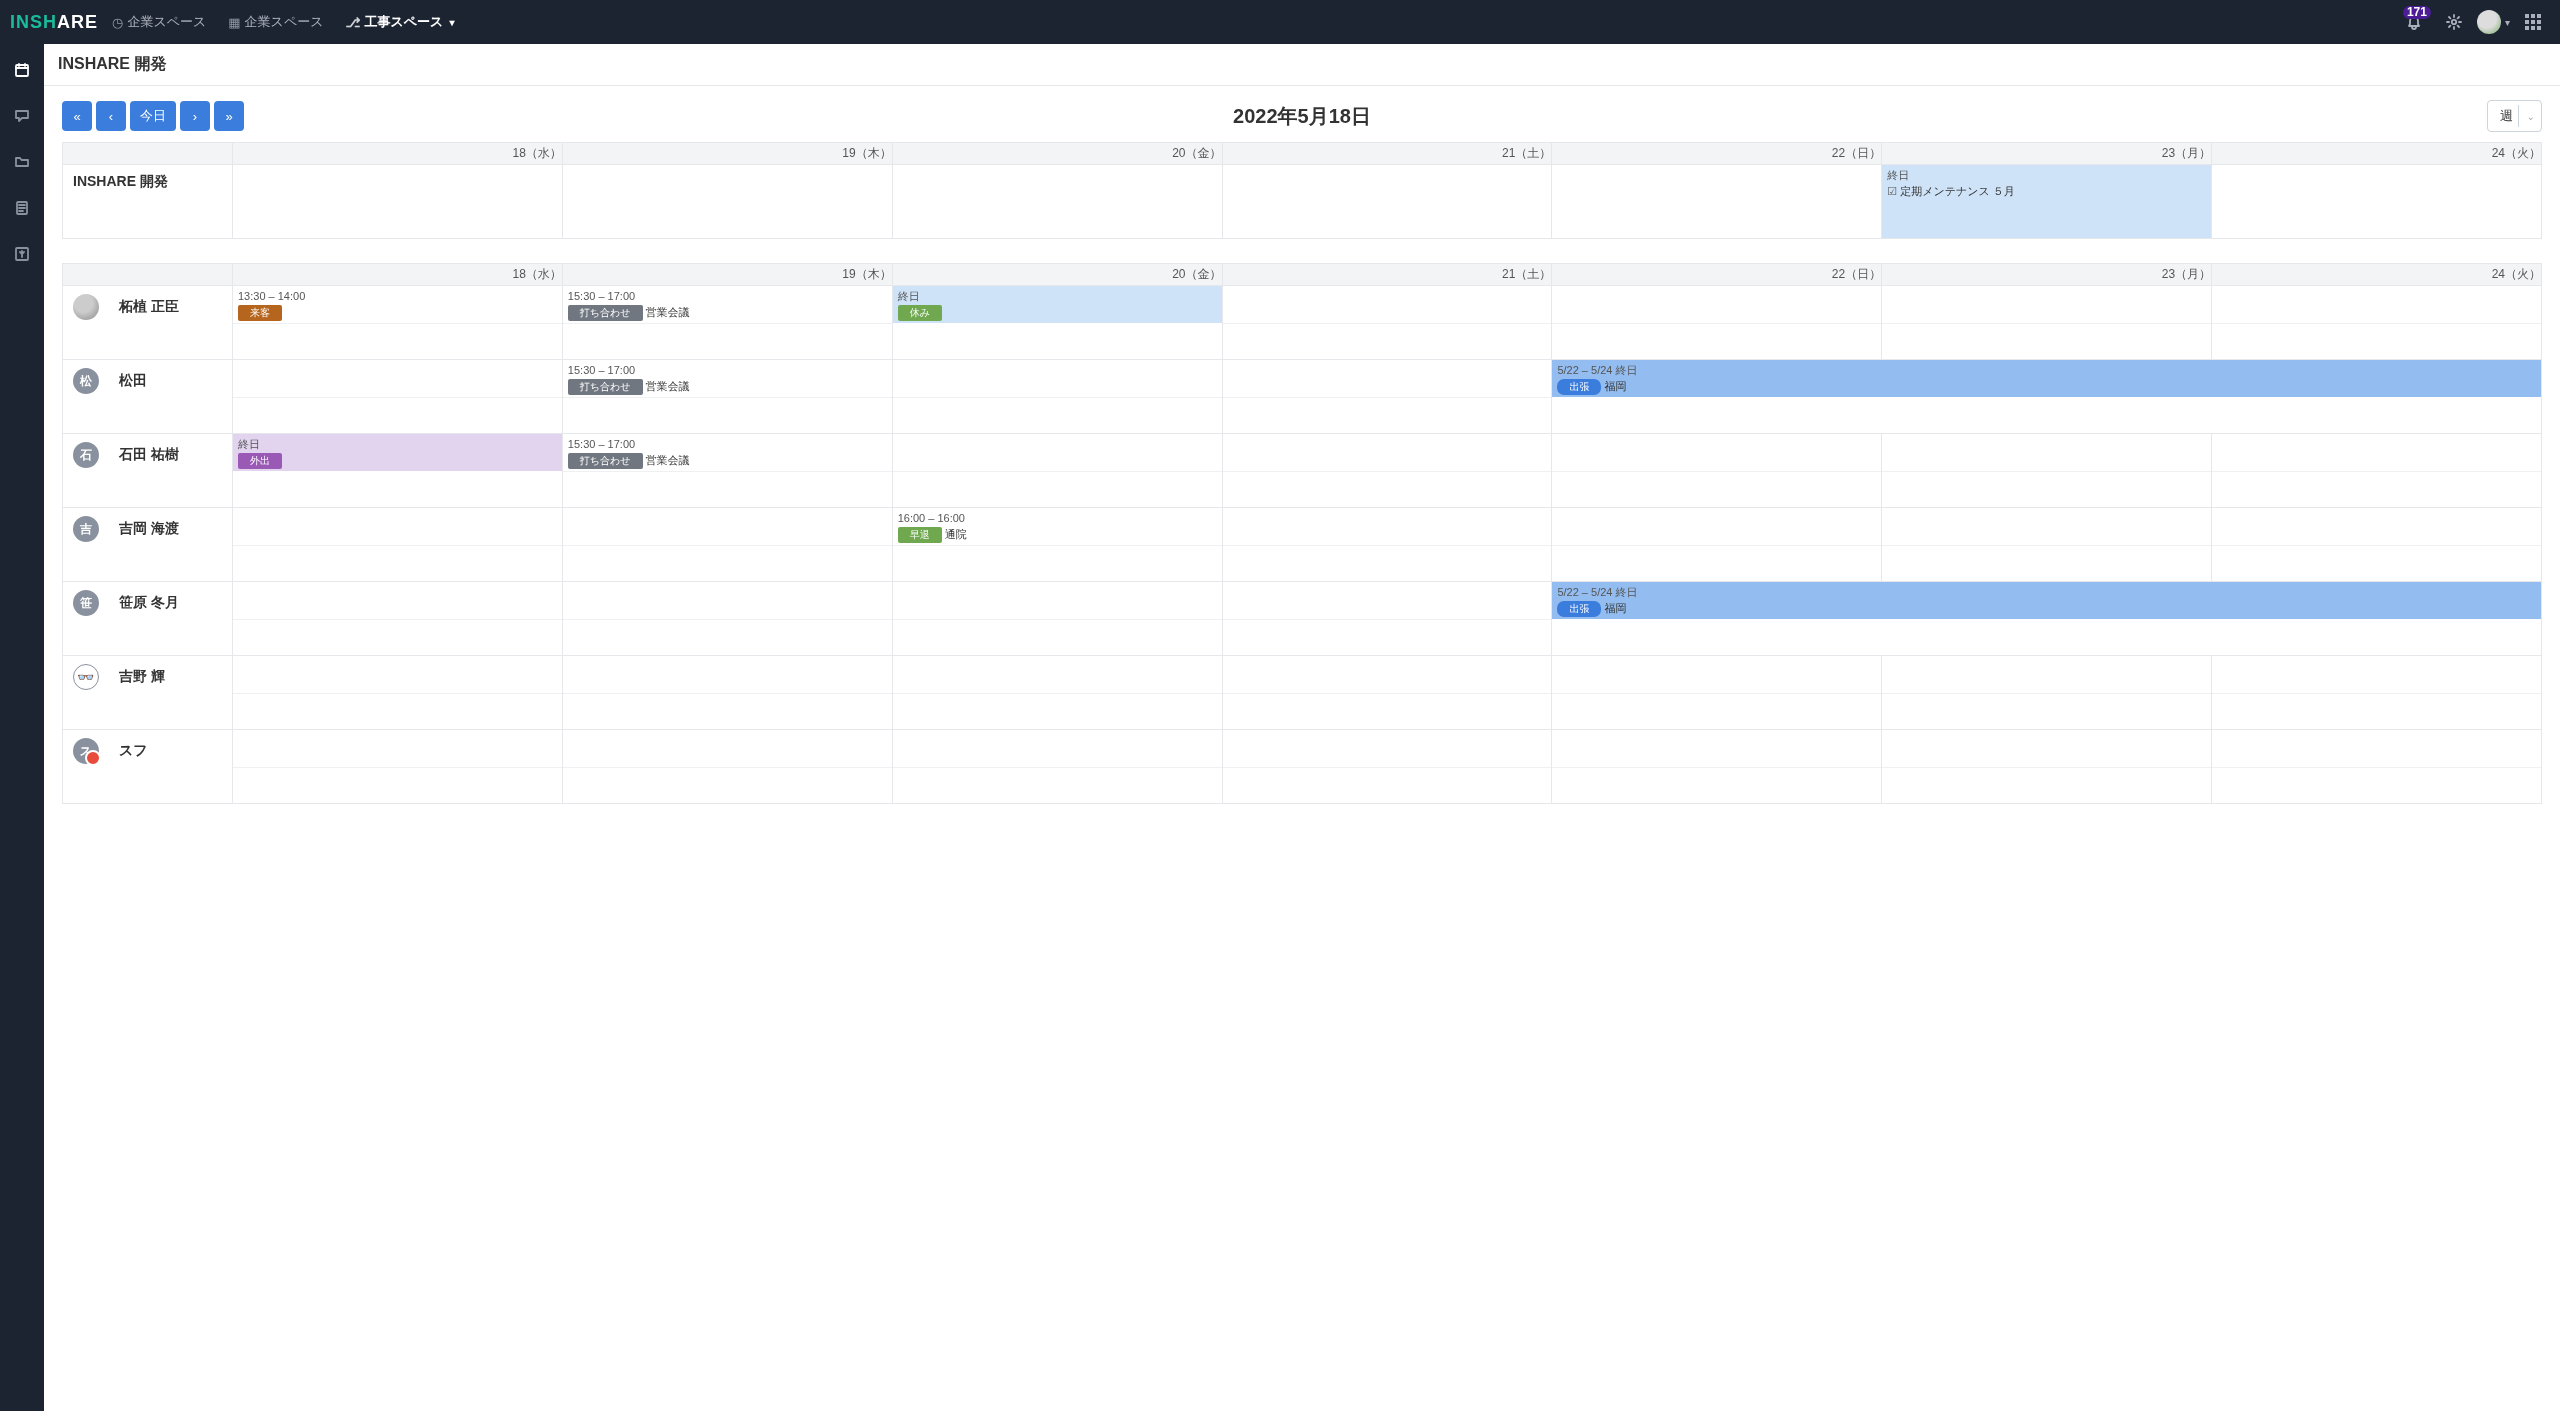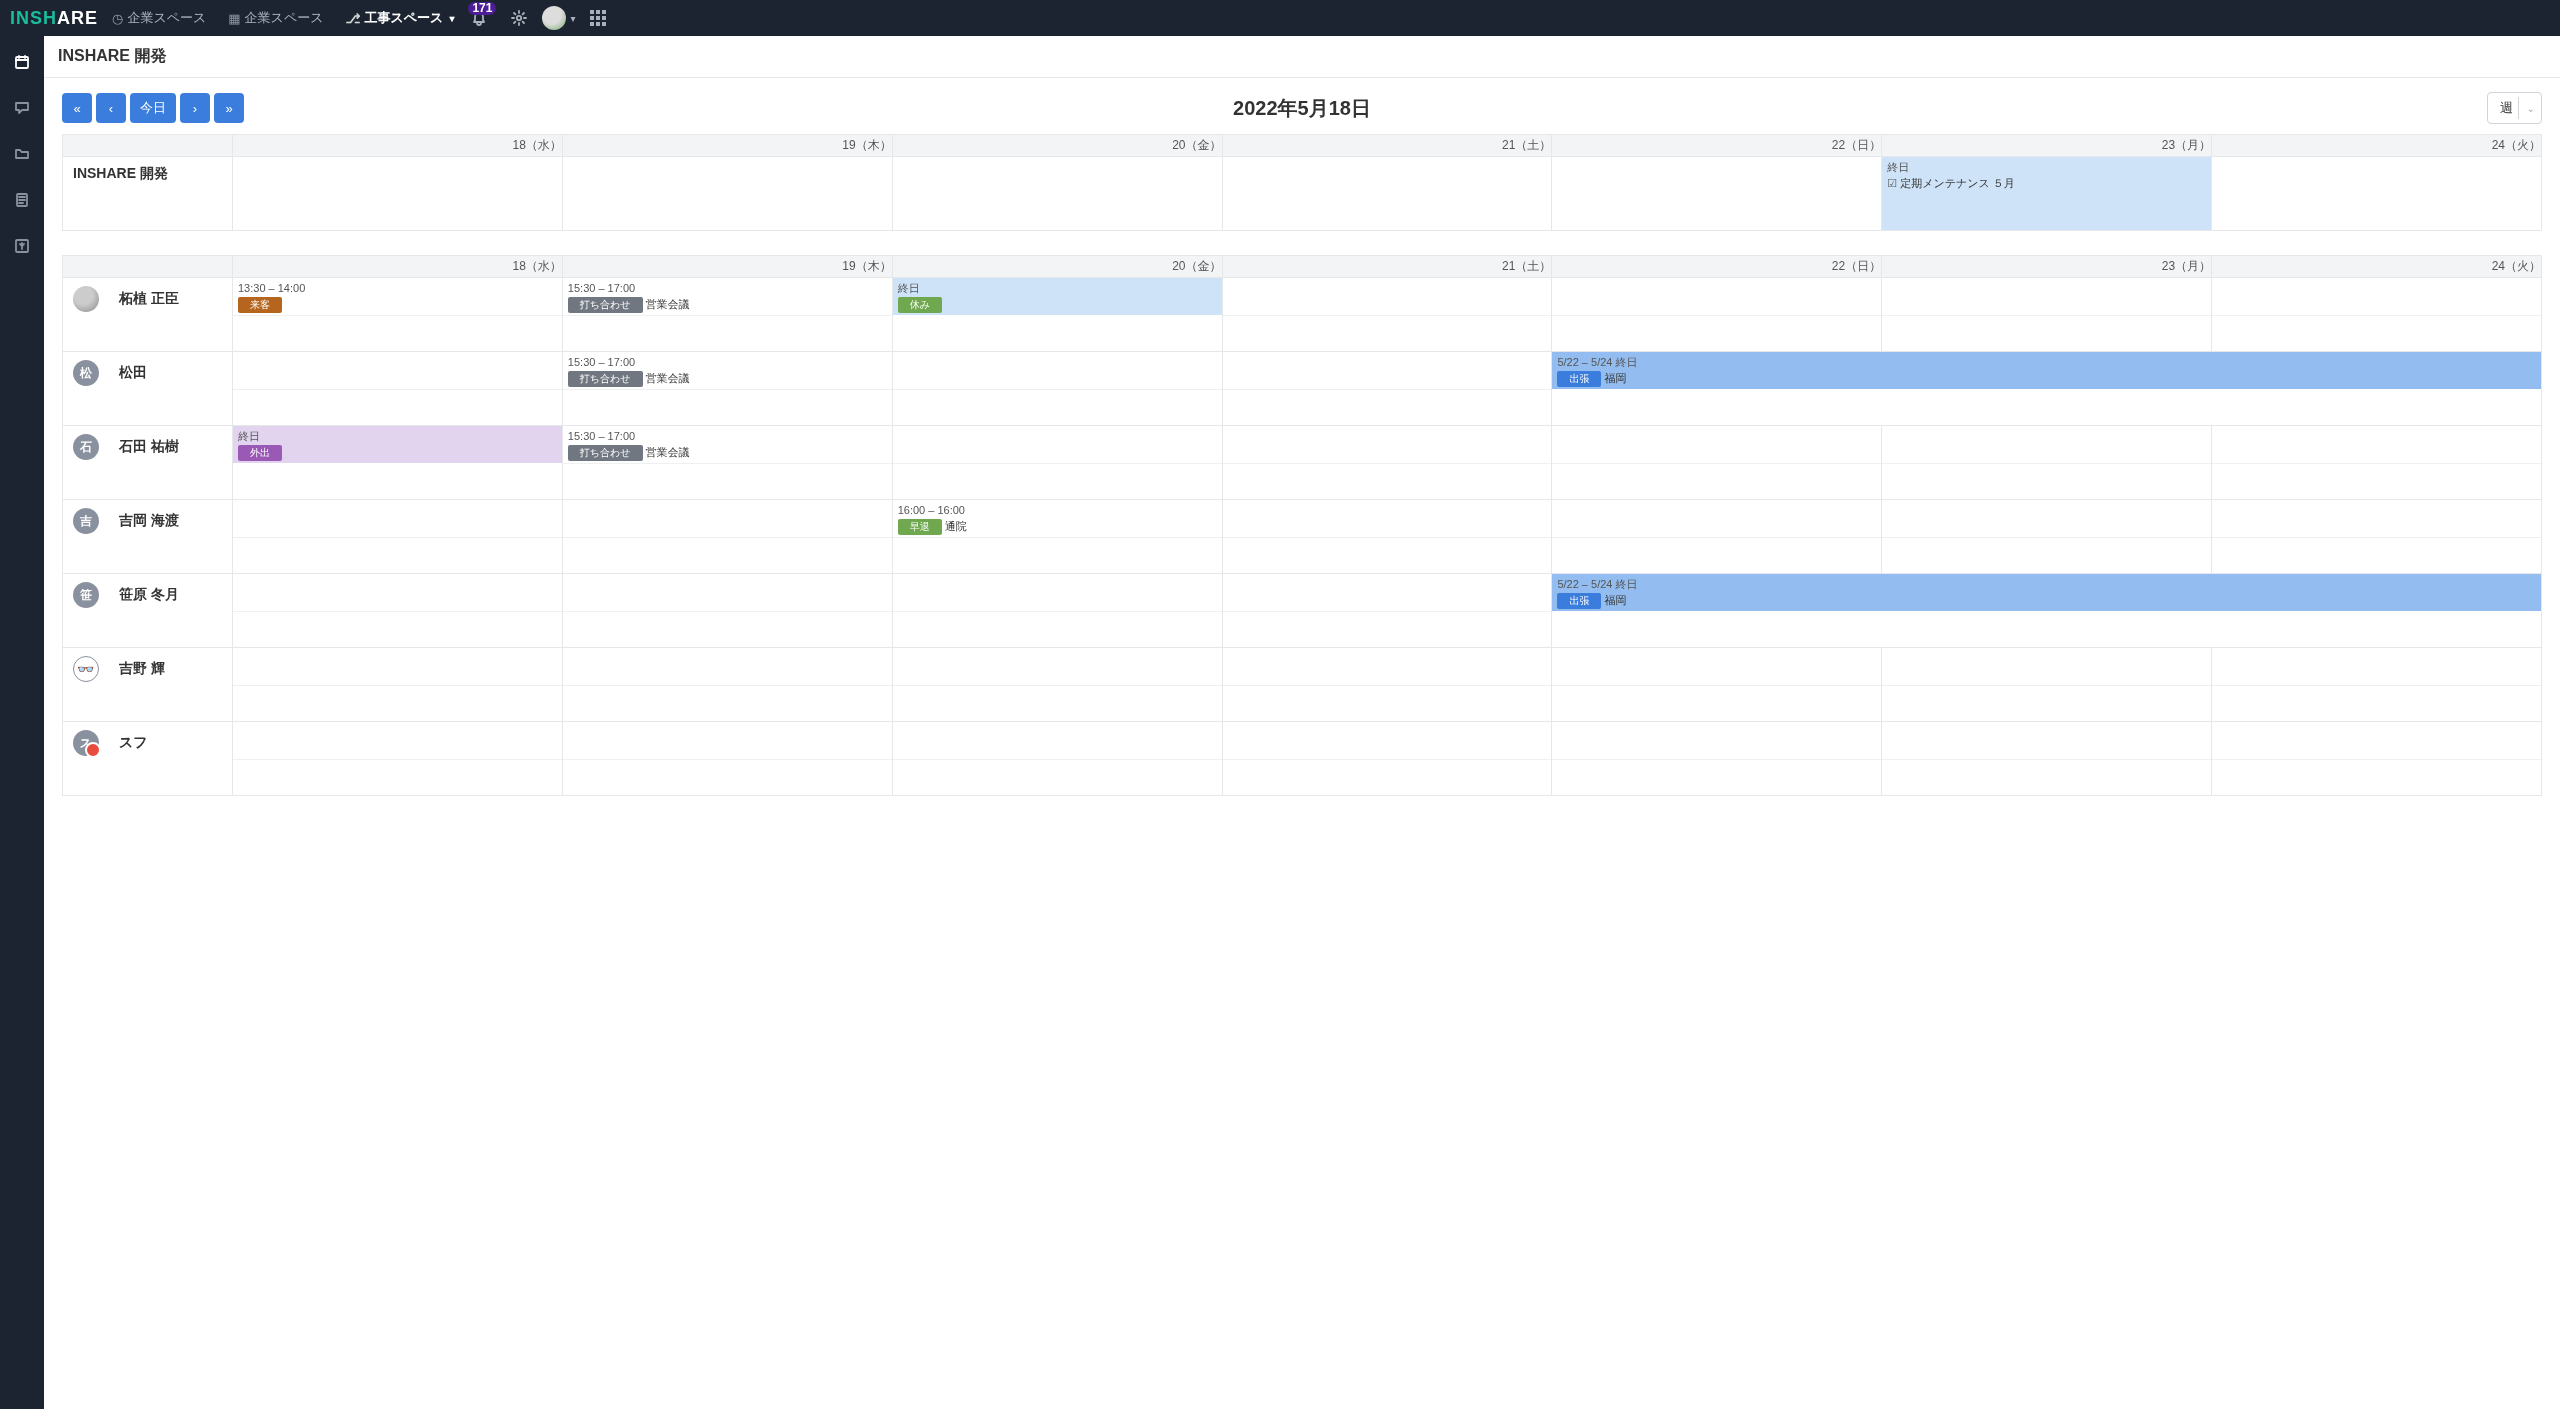--- a/index.html
+++ b/index.html
@@ -4,7 +4,7 @@
 <style>
   * { margin: 0; padding: 0; box-sizing: border-box; }
   body { font-family: -apple-system, "Hiragino Kaku Gothic ProN", "Meiryo", sans-serif; font-size: 13px; color: #333; background: #fff; }
-  .topbar { height: 36px; background: #1c2431; color: #fff; display: flex; align-items: center; padding: 0 10px; justify-content: flex-start; }
+  .topbar { height: 44px; background: #1c2431; color: #fff; display: flex; align-items: center; padding: 0 10px; justify-content: space-between; }
   .topbar-left, .topbar-right { display: flex; align-items: center; gap: 6px; }
   .logo { font-weight: 700; font-size: 18px; letter-spacing: 1px; }
   .logo .c1 { color: #1abc9c; }

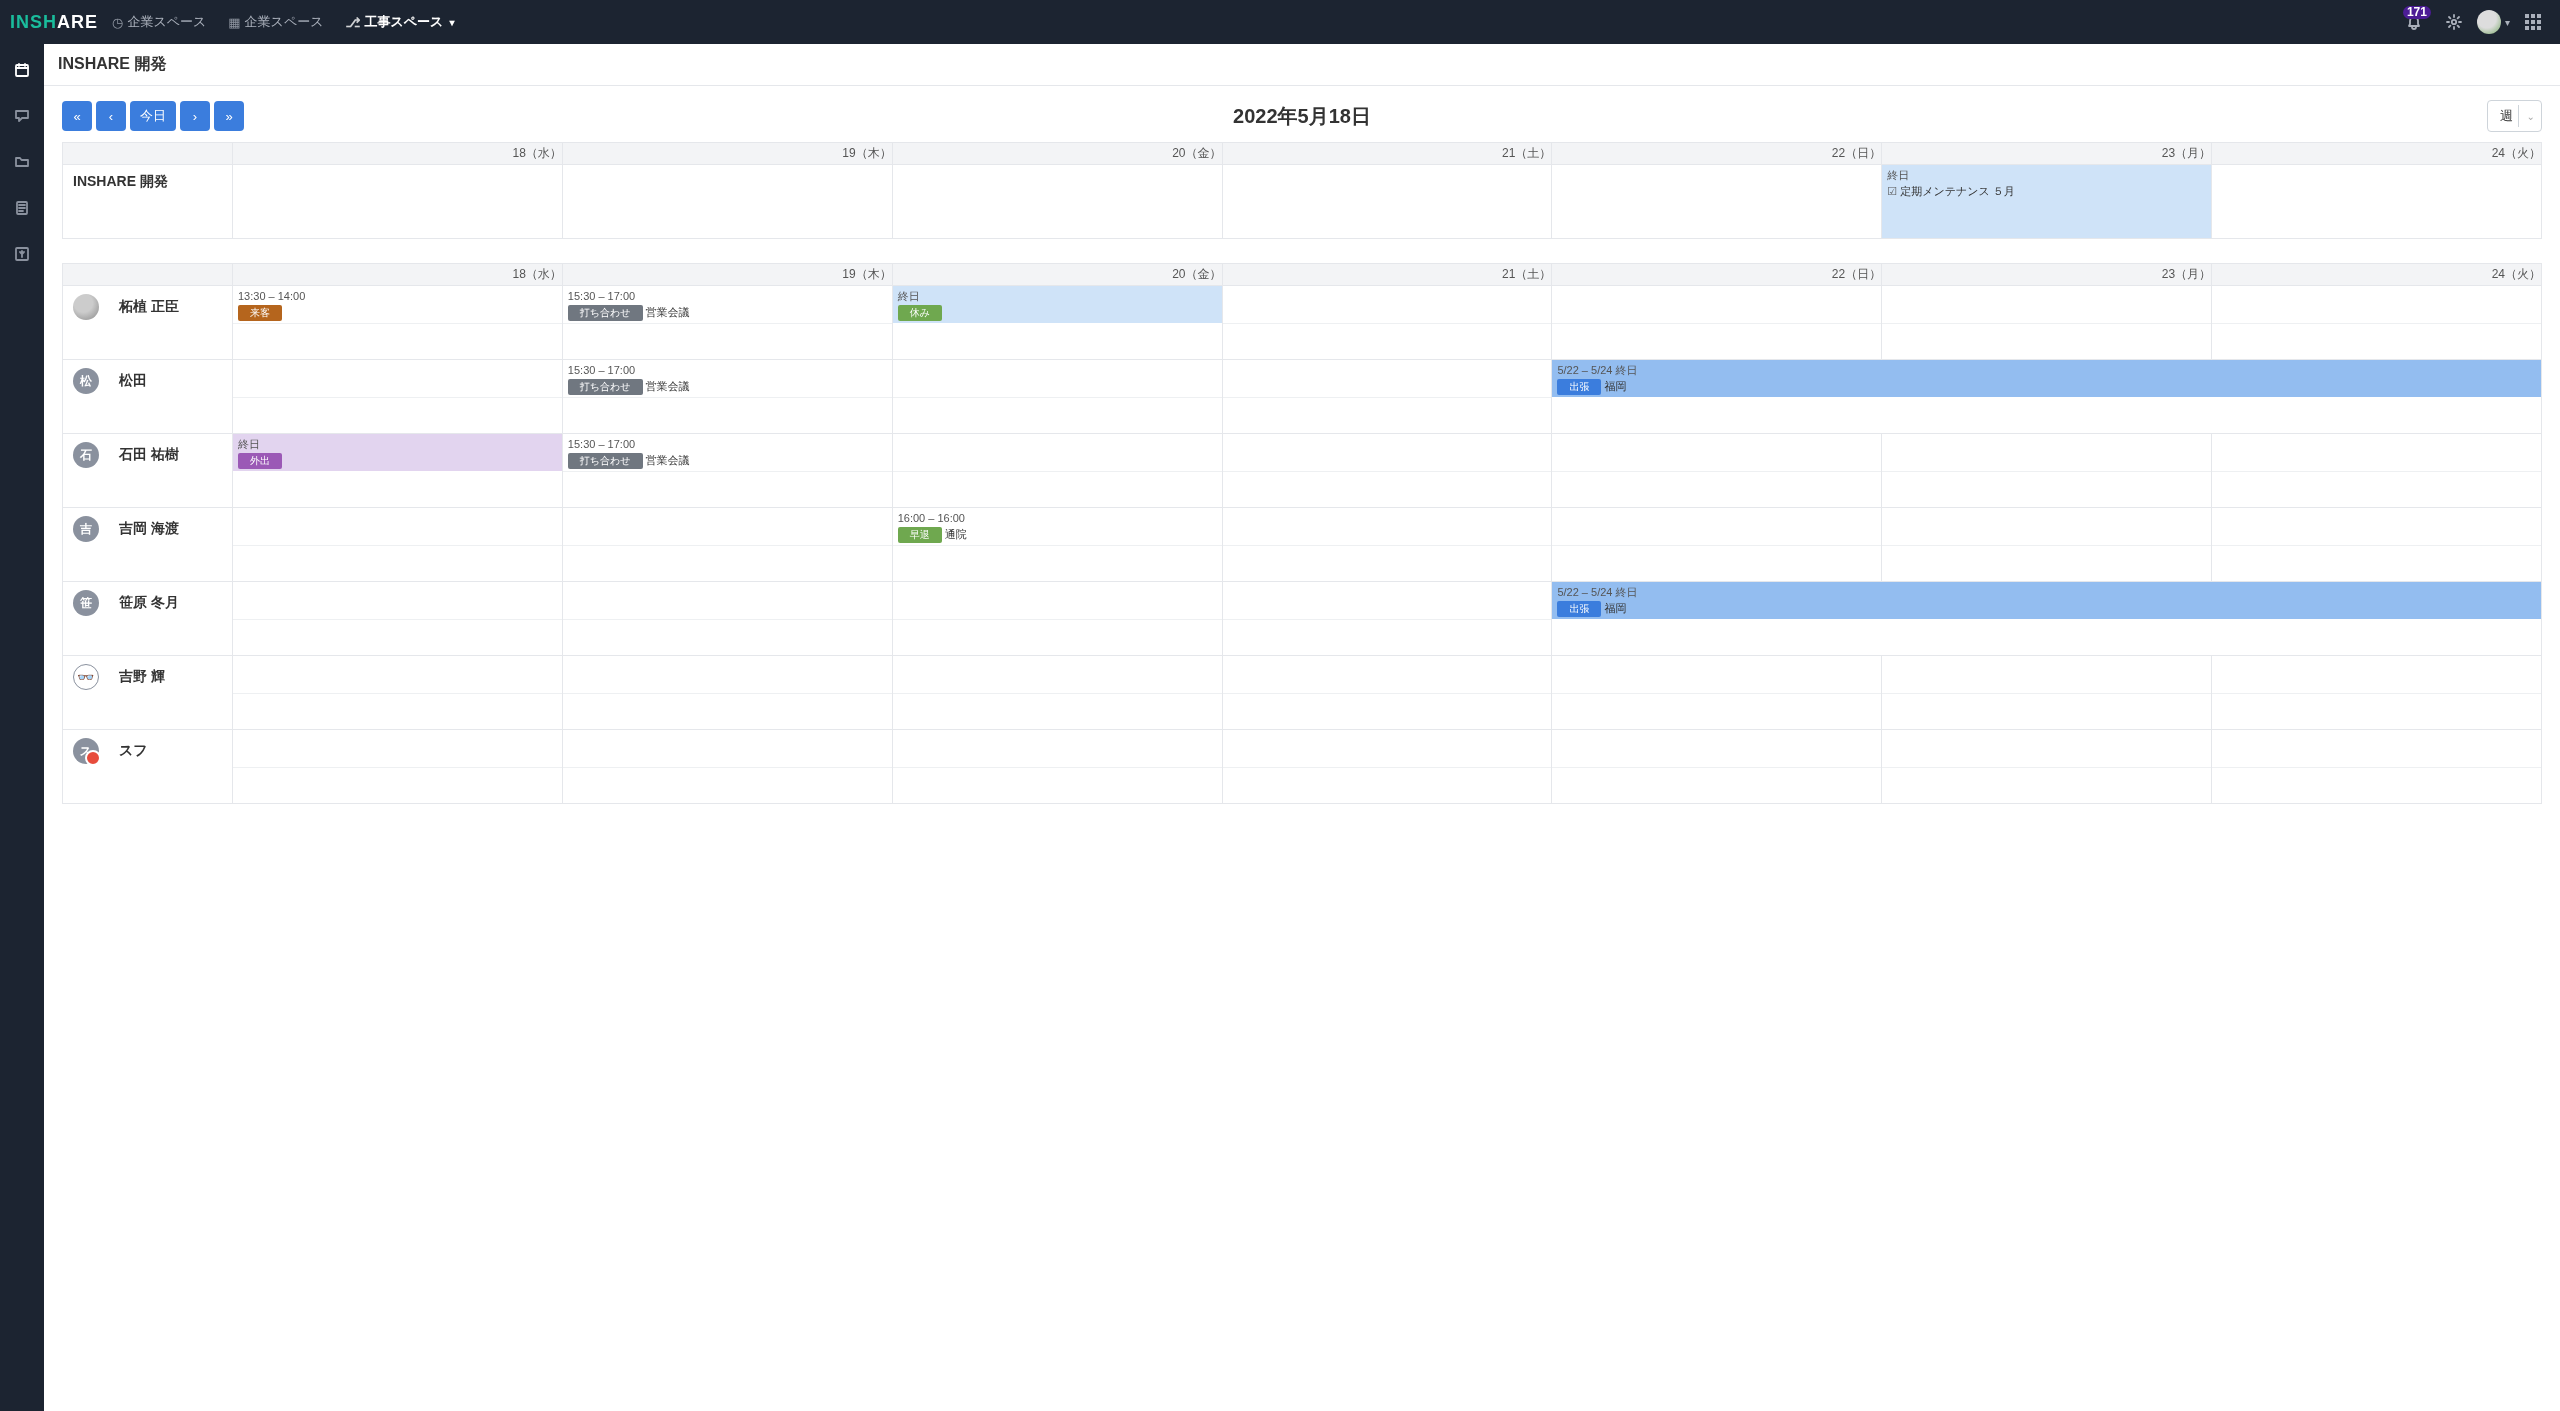--- a/index.html
+++ b/index.html
@@ -60,7 +60,7 @@
   .bg-brown{background:#b5651d;}
   .bg-gray{background:#707780;}
   .bg-green{background:#6fa84f;}
-  .bg-blue{background:#3b7ddd;}
+  .bg-blue{background:#3b7ddd;border-radius:7px;}
   .bg-purple{background:#9b59b6;}
   
   .fill-lightblue{ background:#cfe3f8; }

